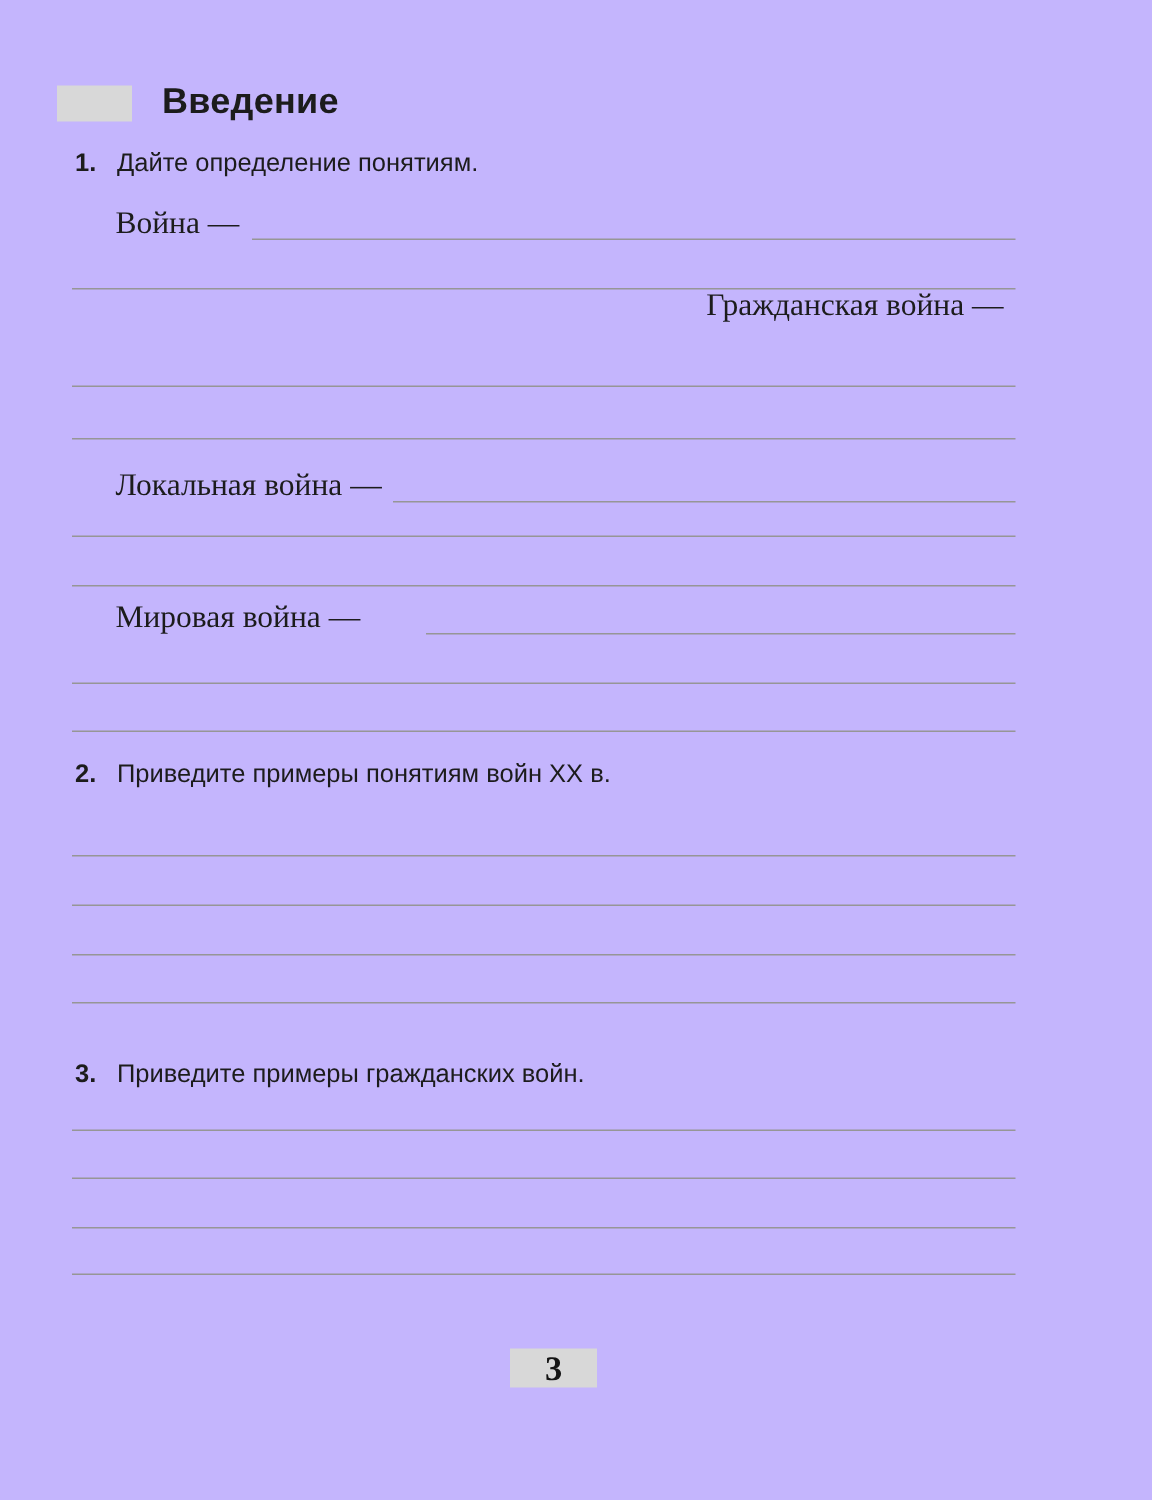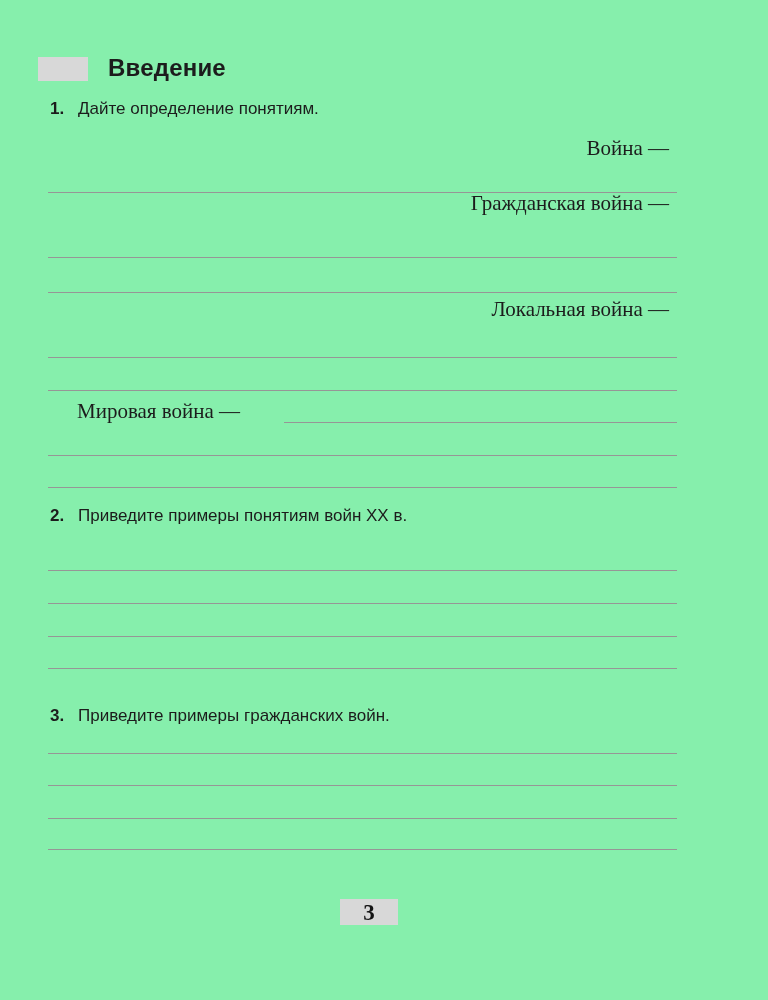--- a/index.html
+++ b/index.html
@@ -11,7 +11,7 @@
     position: relative;
     width: 768px;
     height: 1000px;
-    background: #86efac;
+    background: #c4b5fd;
     font-family: "Liberation Sans", sans-serif;
     color: #1c1c1c;
     overflow: hidden;

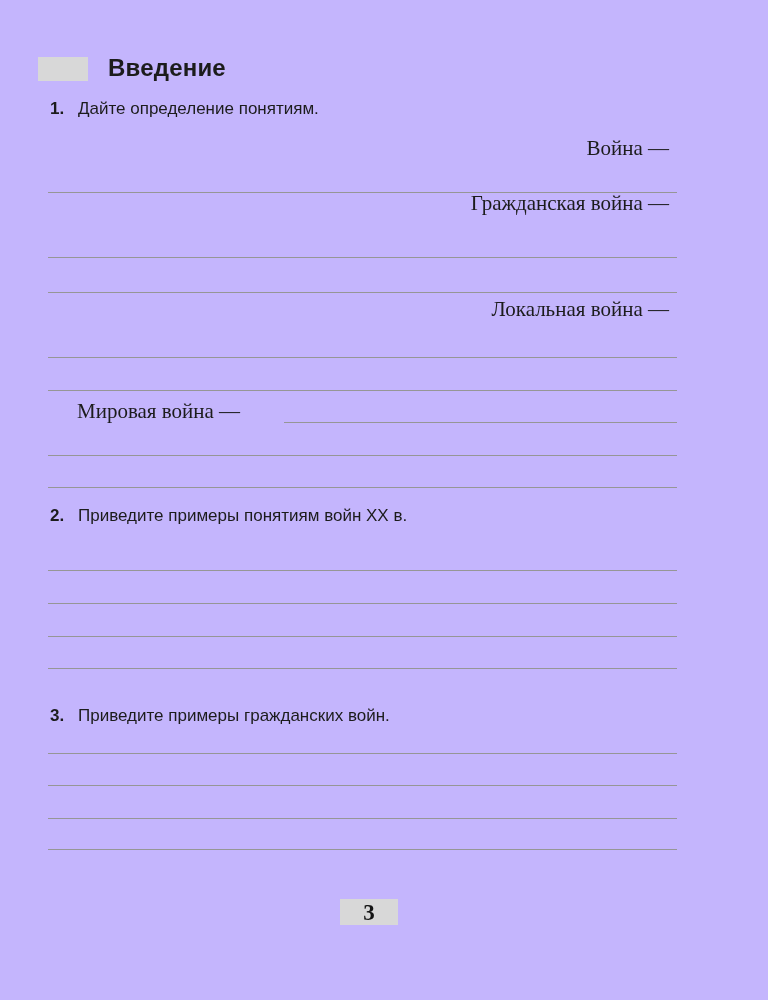--- a/index.html
+++ b/index.html
@@ -76,7 +76,7 @@
     border-bottom: 1px solid #969696;
     margin-bottom: 3px;
   }
-  .def-row.d1 { top: 133px; flex-direction: column; }
+  .def-row.d1 { top: 133px; }
   .def-row.d2 { top: 188px; flex-direction: column; }
   .def-row.d3 { top: 294px; flex-direction: column; }
   .def-row.d4 { top: 396px; gap: 36px; }

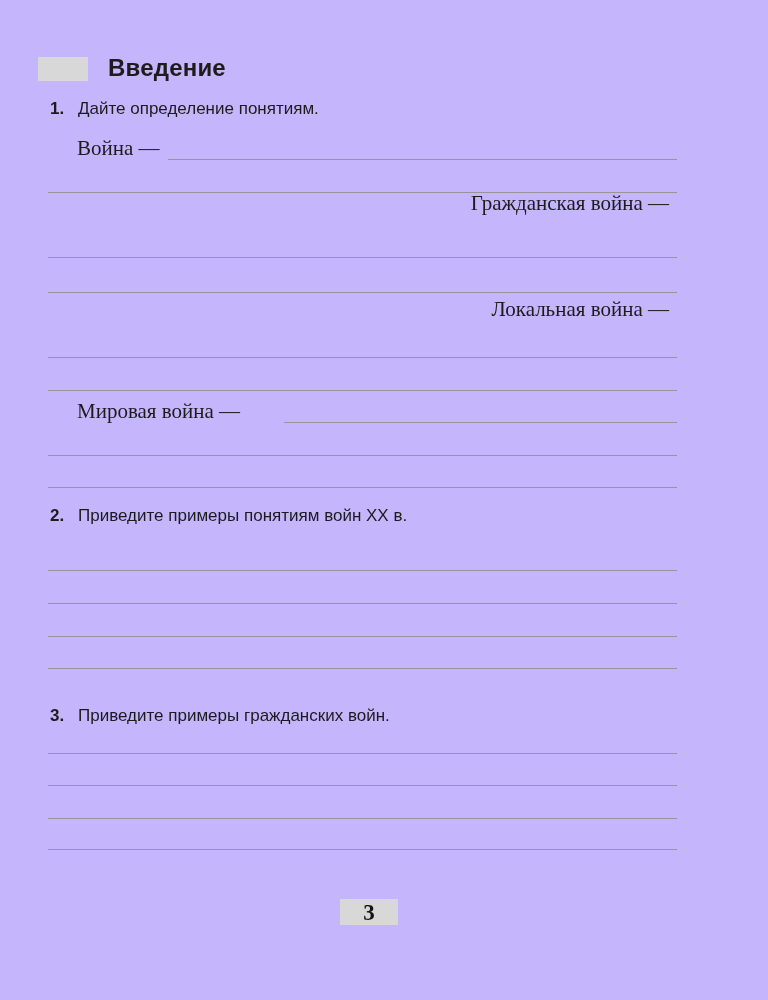--- a/index.html
+++ b/index.html
@@ -78,7 +78,7 @@
   }
   .def-row.d1 { top: 133px; }
   .def-row.d2 { top: 188px; flex-direction: column; }
-  .def-row.d3 { top: 294px; flex-direction: column; }
+  .def-row.d3 { top: 308px; }
   .def-row.d4 { top: 396px; gap: 36px; }
 
   

